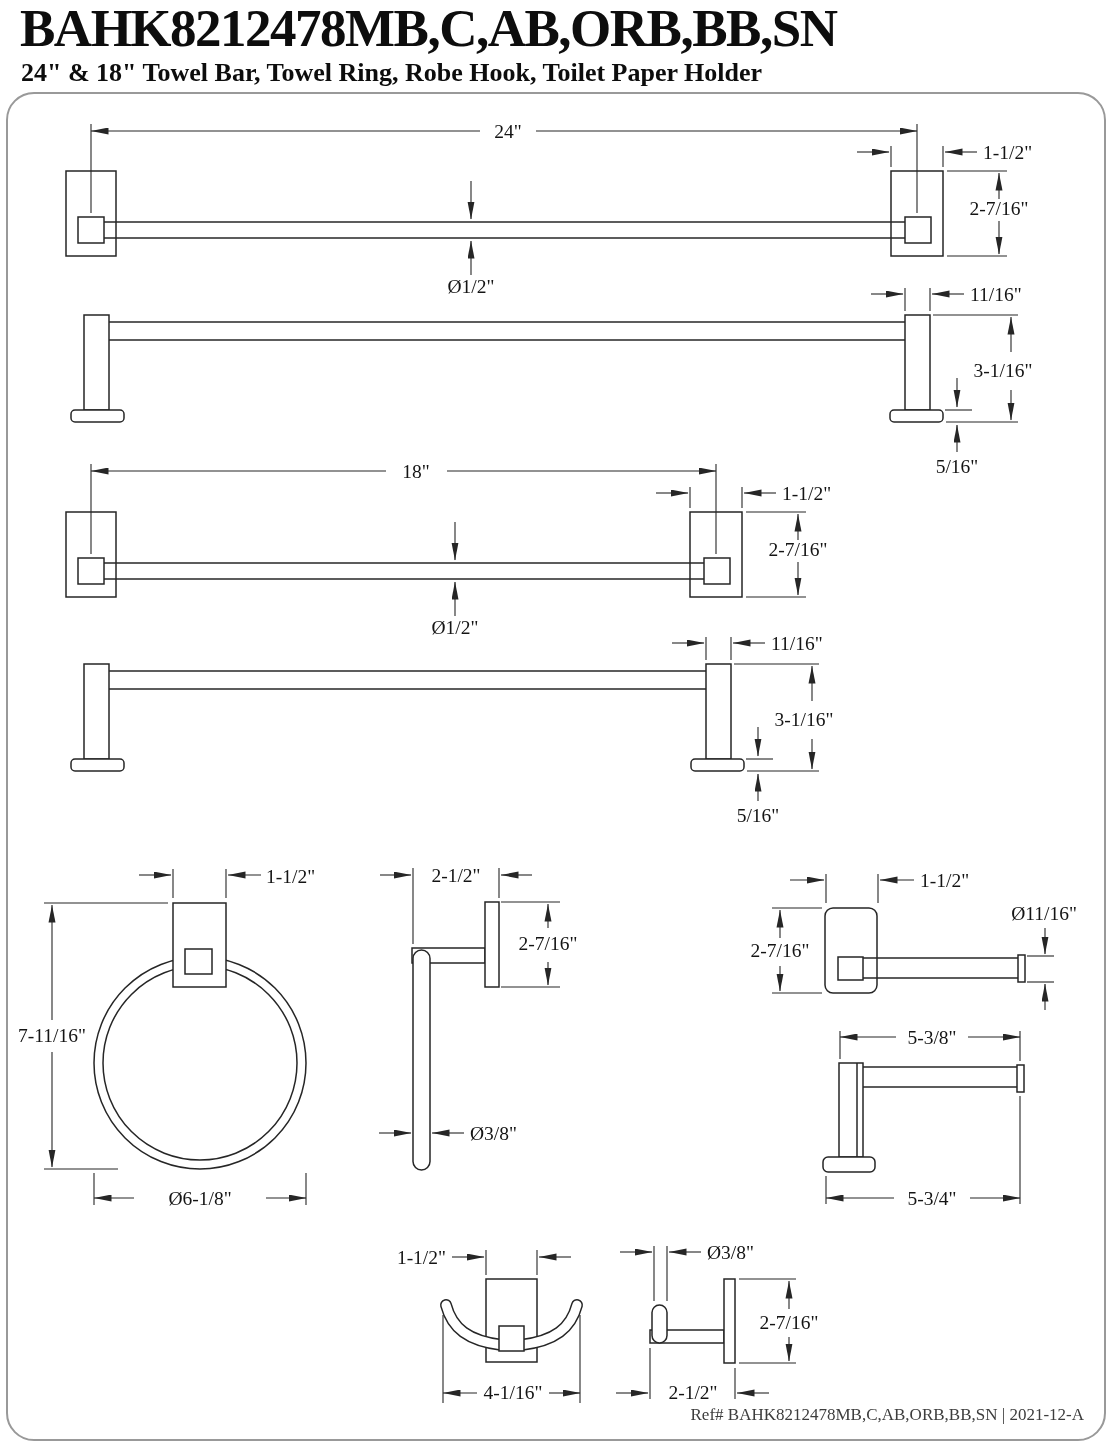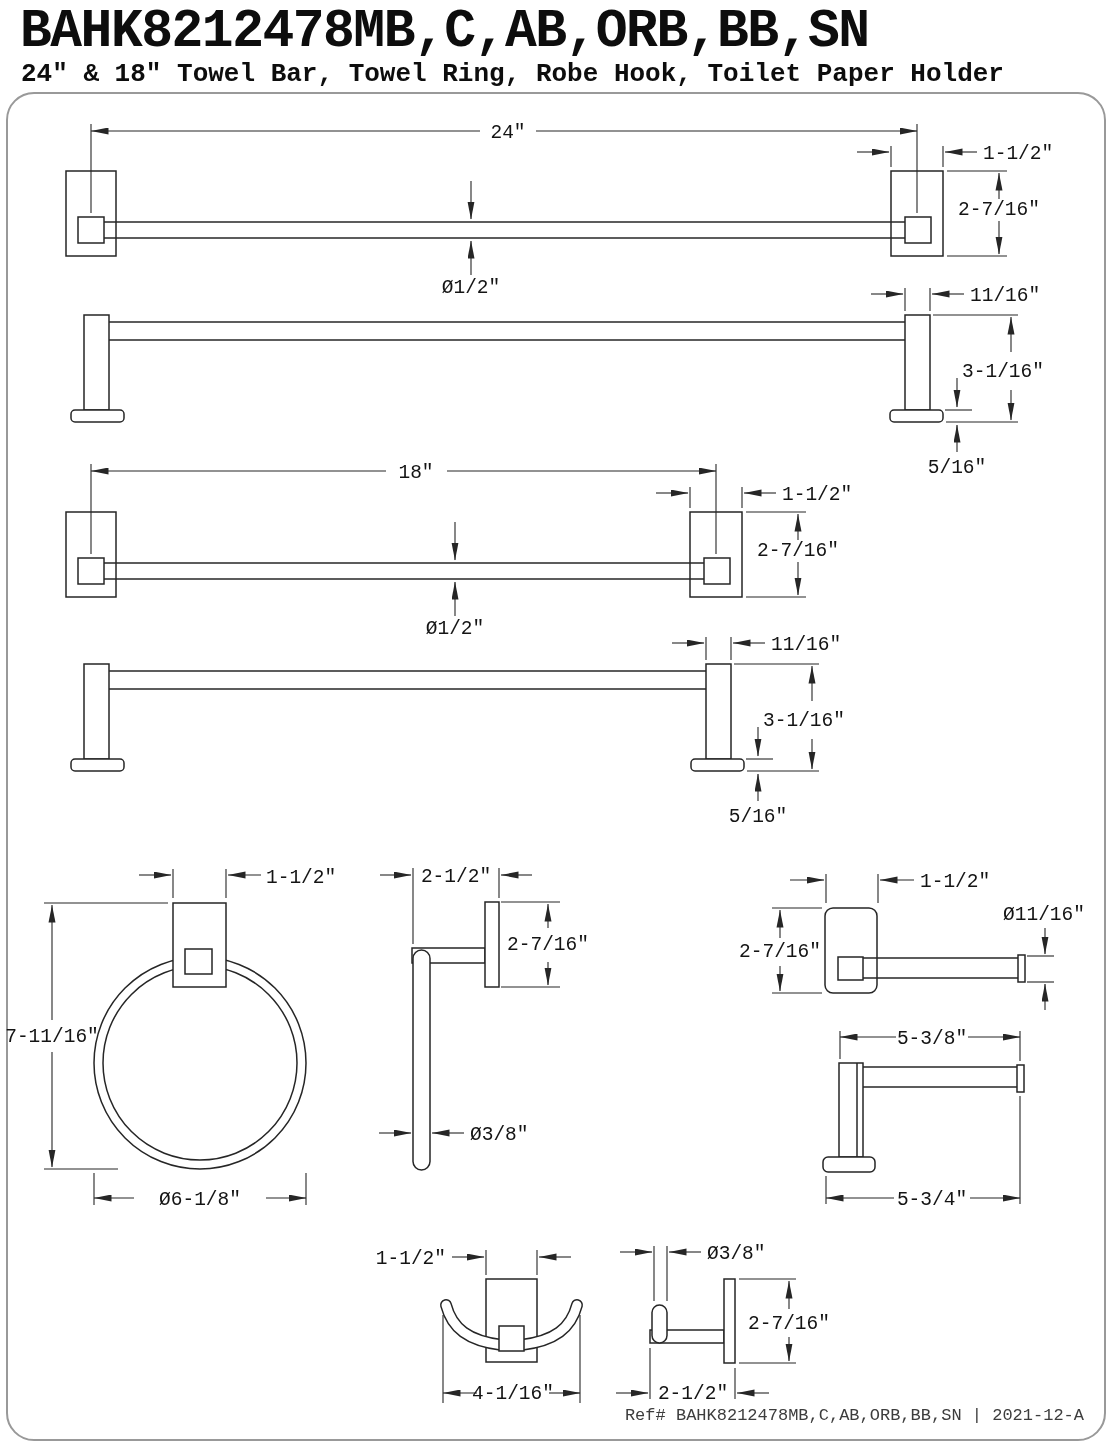--- a/index.html
+++ b/index.html
@@ -3,7 +3,7 @@
 <meta charset="utf-8">
 <style>
   html,body{margin:0;padding:0;background:#fff}
-  .page{width:1113px;height:1450px;position:relative;background:#fff;font-family:Liberation Mono, monospace;overflow:hidden}
+  .page{width:1113px;height:1450px;position:relative;background:#fff;font-family:Liberation Serif, serif;overflow:hidden}
   svg{position:absolute;left:0;top:0}
   .obj{fill:#fff;stroke:#262626;stroke-width:1.5}
   .ln{stroke:#262626;stroke-width:1.5;fill:none}

